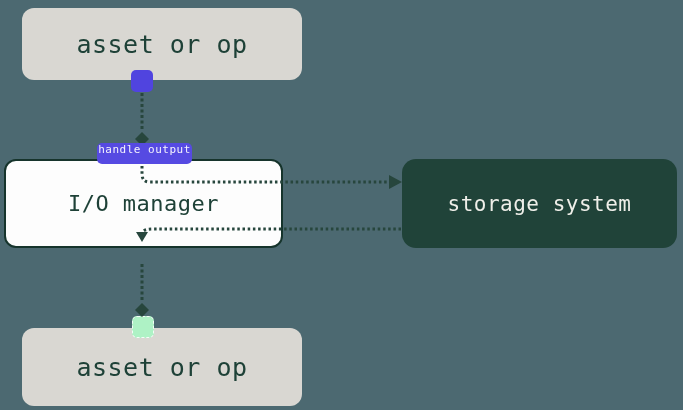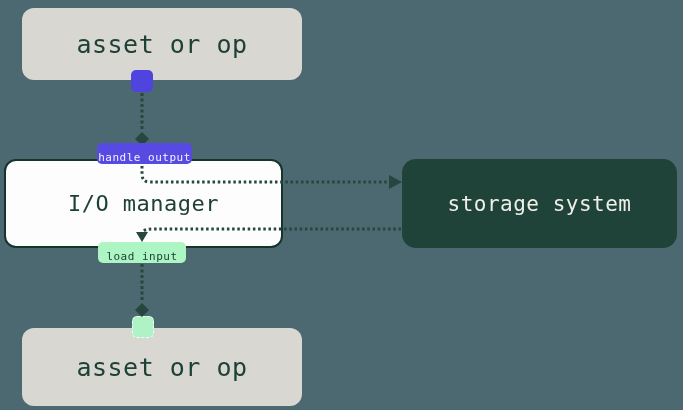--- a/index.html
+++ b/index.html
@@ -70,7 +70,7 @@
   .badge {
     position: absolute;
     display: flex;
-    align-items: flex-end;
+    align-items: flex-start;
     justify-content: center;
     height: 21px;
     border-radius: 5px;

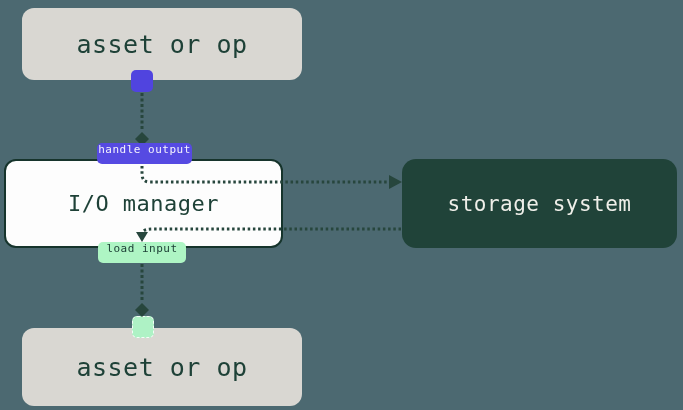--- a/index.html
+++ b/index.html
@@ -127,9 +127,6 @@
     <span>handle output</span>
   </div>
 
-  <div class="badge badge-load-input">
-    <span>load input</span>
-  </div>
 
   <div class="connector-square connector-green"></div>
 

